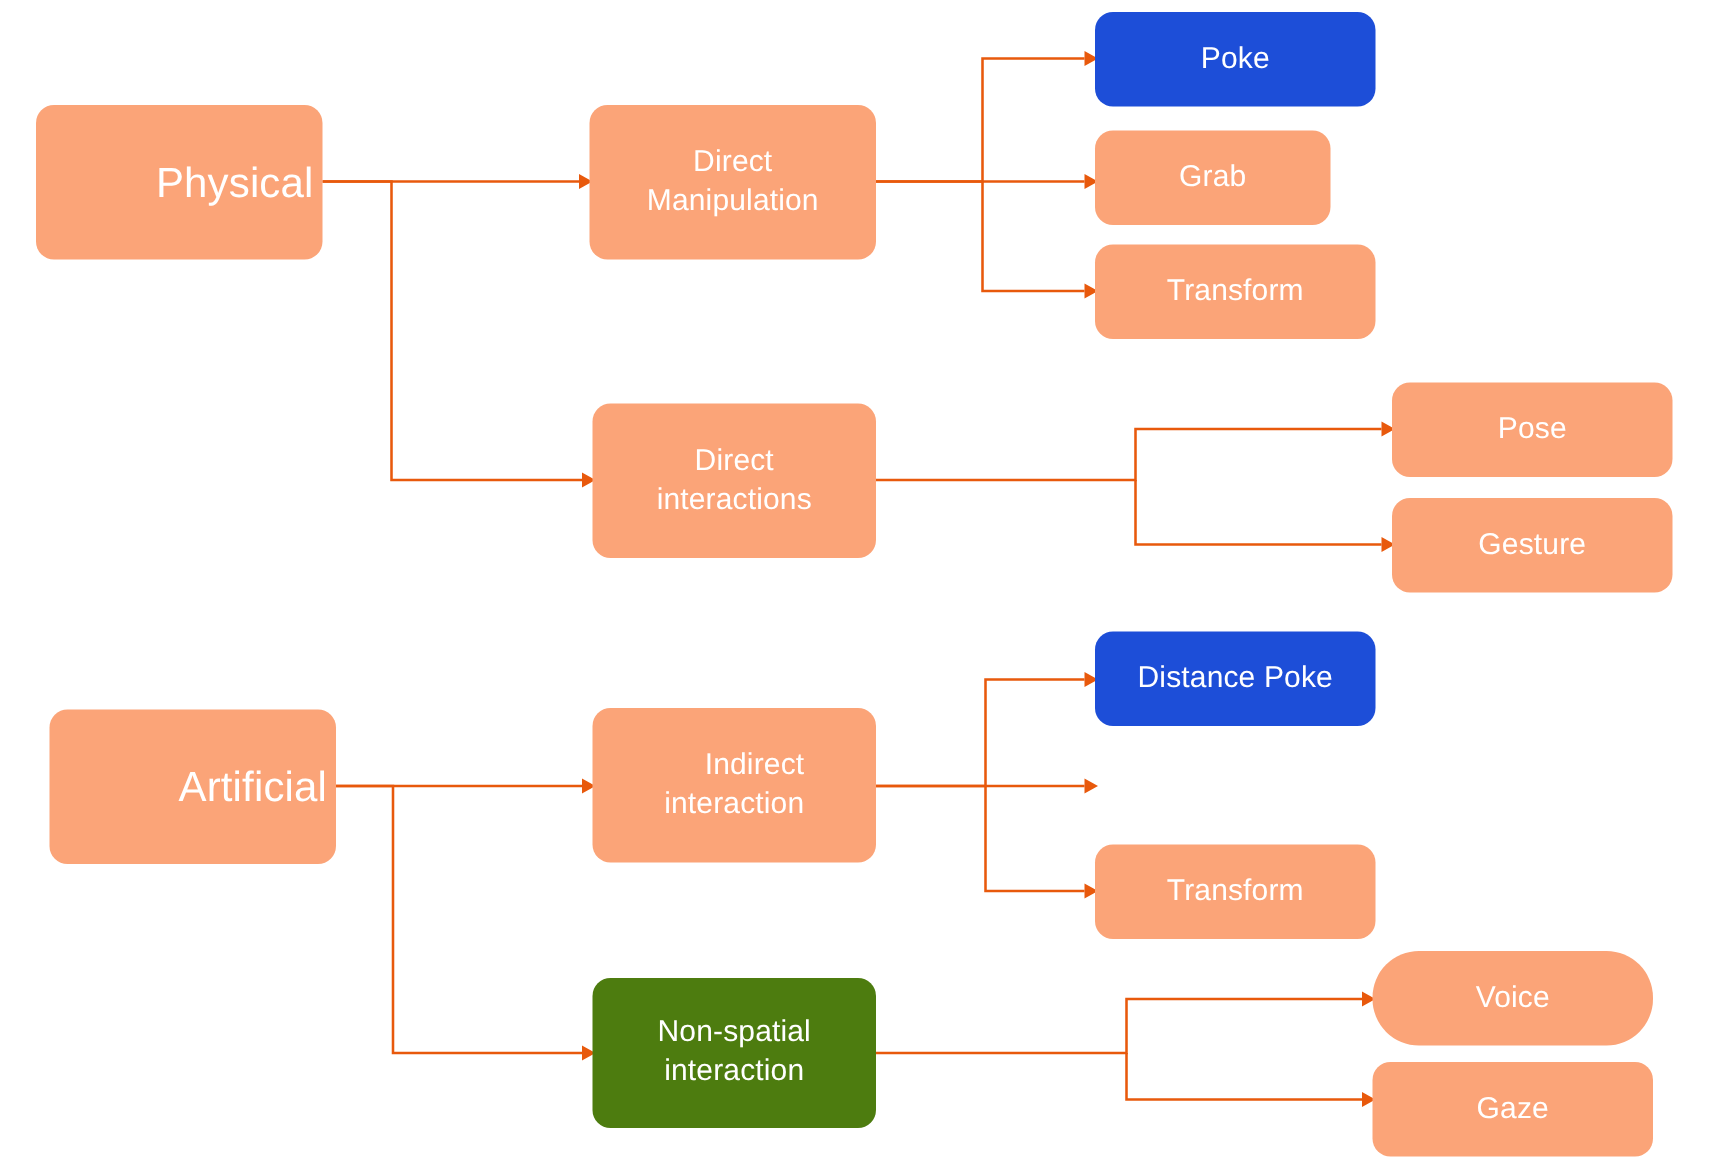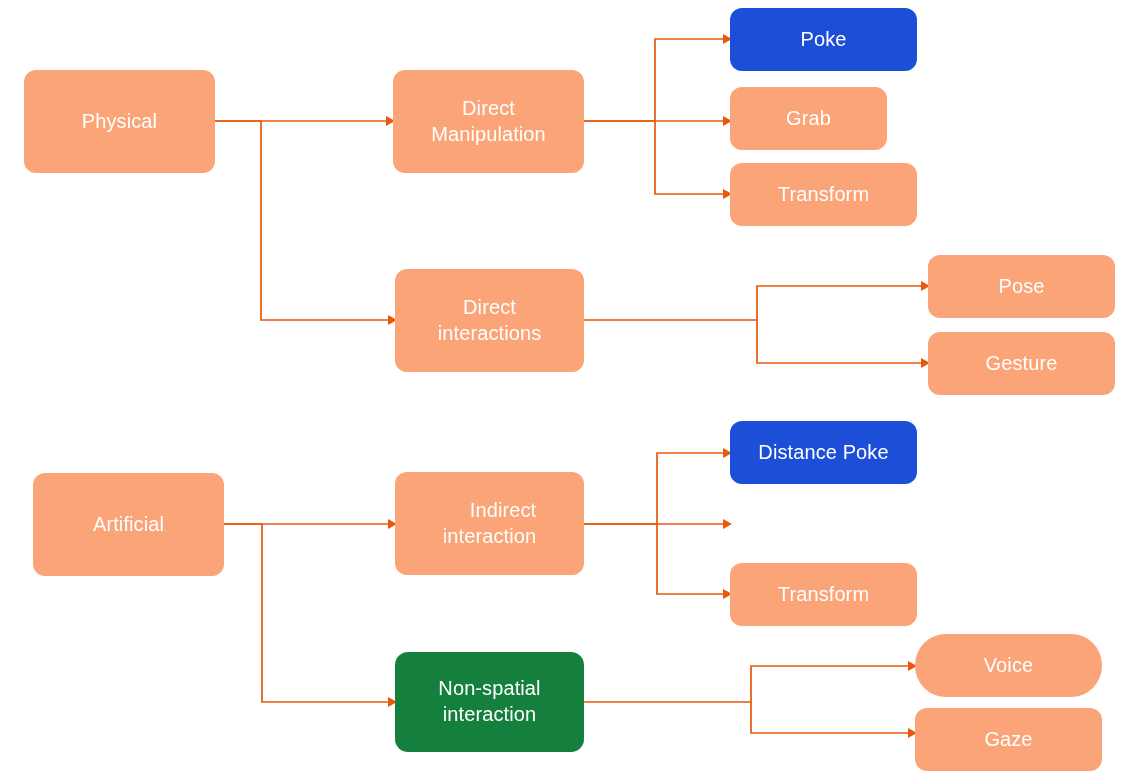--- a/index.html
+++ b/index.html
@@ -43,7 +43,7 @@
     white-space: pre-line;
     user-select: none;
   }
-  .node.lvl1 { font-size: 20px; }
+  .node.lvl1 { font-size: 28px; justify-content: flex-end; }
   .node.lvl2 { font-size: 20px; }
   .node.lvl3 { font-size: 20px; }
 </style>

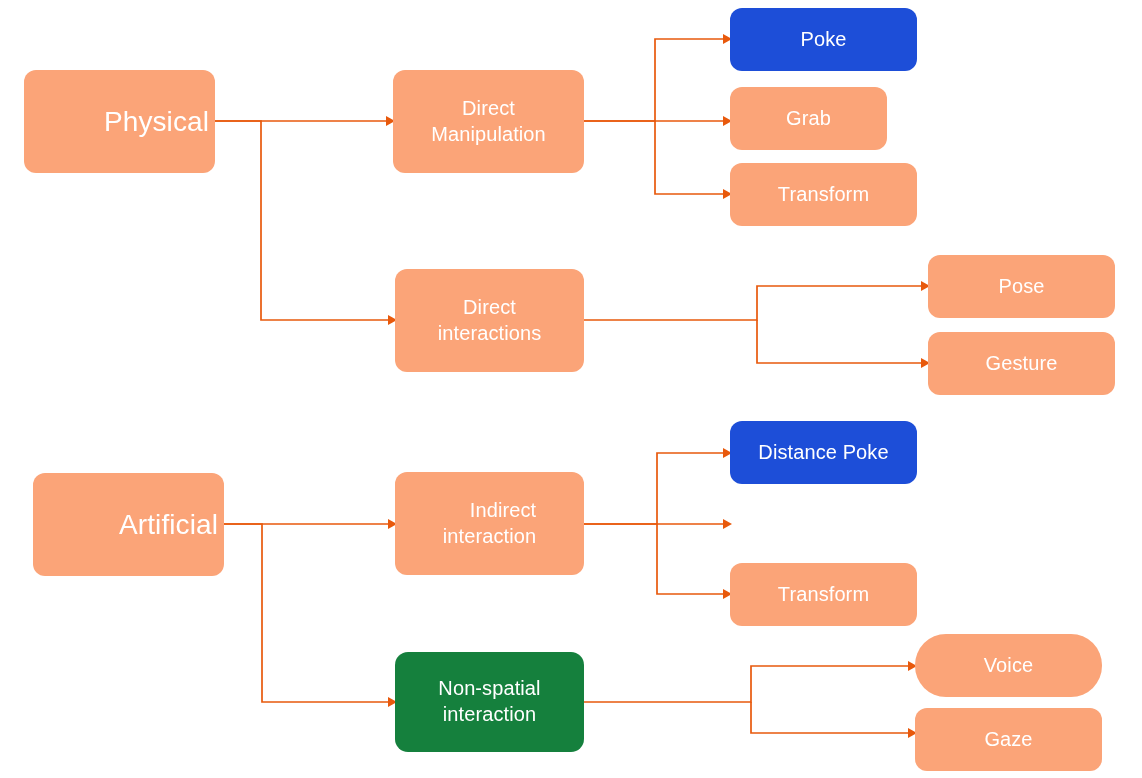--- a/index.html
+++ b/index.html
@@ -96,7 +96,7 @@
 interaction</span></div>
     <div class="node lvl3" style="left: 730px; top: 421px; width: 187px; height: 63px; background: #1d4ed8; color: rgb(255, 255, 255);"><span>Distance Poke</span></div>
     <div class="node lvl3" style="left: 730px; top: 563px; width: 187px; height: 63px; background: rgb(251, 164, 120); color: rgb(255, 255, 255);"><span>Transform</span></div>
-    <div class="node lvl2" style="left: 395px; top: 652px; width: 189px; height: 100px; background: #15803d; color: rgb(255, 255, 255); border-radius: 13px;"><span>Non-spatial
+    <div class="node lvl2" style="left: 395px; top: 652px; width: 189px; height: 100px; background: #4d7c0f; color: rgb(255, 255, 255);"><span>Non-spatial
 interaction</span></div>
     <div class="node lvl3" style="left: 915px; top: 634px; width: 187px; height: 63px; background: rgb(251, 164, 120); color: rgb(255, 255, 255); border-radius: 31px;"><span>Voice</span></div>
     <div class="node lvl3" style="left: 915px; top: 708px; width: 187px; height: 63px; background: rgb(251, 164, 120); color: rgb(255, 255, 255);"><span>Gaze</span></div>

